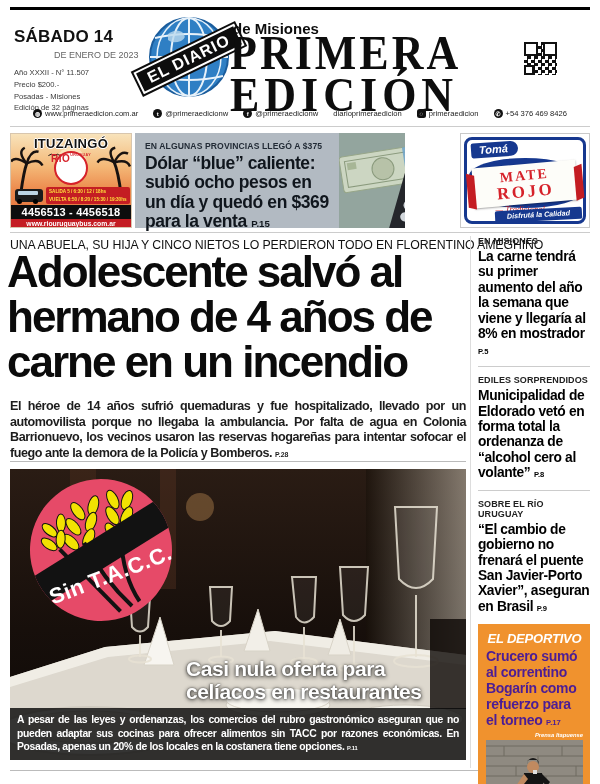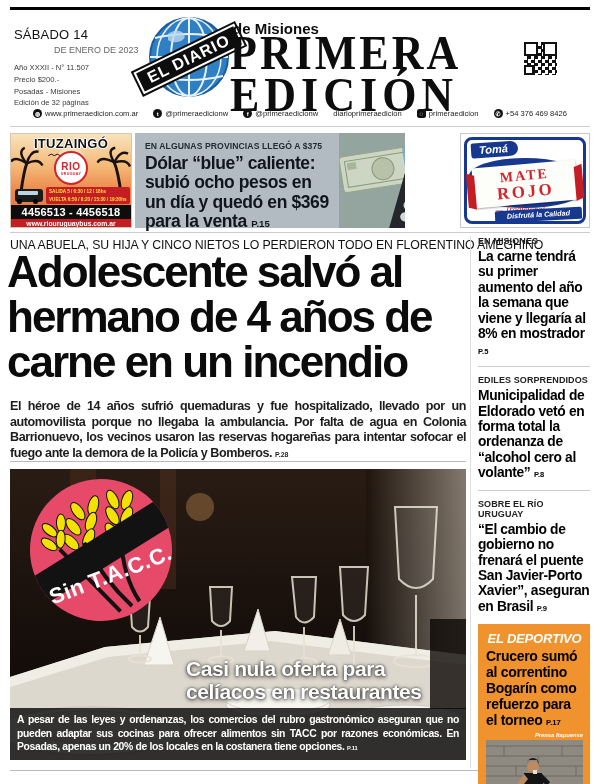--- a/index.html
+++ b/index.html
@@ -9,7 +9,7 @@
   
   .top-rule { position:absolute; left:10px; right:10px; top:7px; height:3px; background:#000; }
   .dateblock { position:absolute; left:14px; top:27px; }
-  .date-main { font-size:13px; font-weight:normal; color:#111; letter-spacing:.2px; }
+  .date-main { font-size:17px; font-weight:bold; color:#111; letter-spacing:.2px; }
   .date-sub  { font-size:9px; color:#666; margin-top:3px;padding-left:40px; }
   .meta { margin-top:7px; font-size:7.6px; color:#3a3a3a; line-height:1.55; }
 

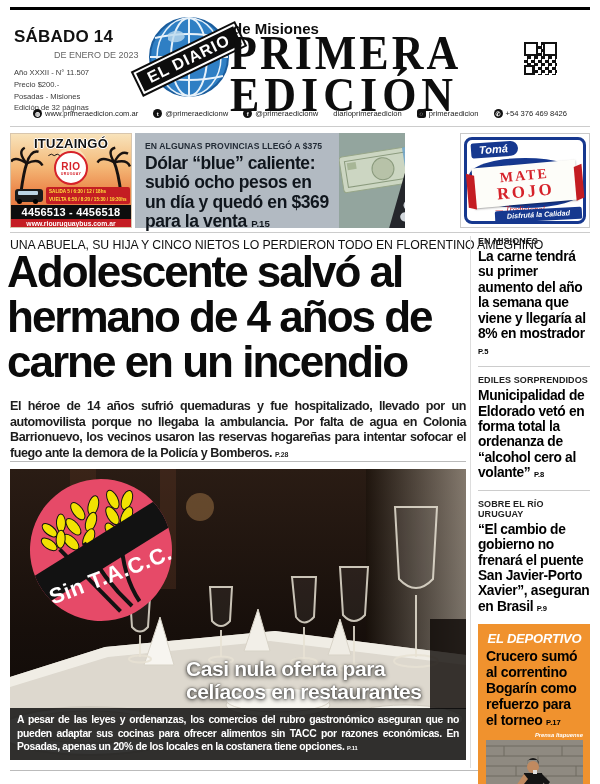--- a/index.html
+++ b/index.html
@@ -45,7 +45,7 @@
   .adL-title { position:absolute; left:0; right:0; top:2px; text-align:center; font-weight:bold; font-size:13px; color:#111;
                text-shadow:-1px 0 #fff,1px 0 #fff,0 -1px #fff,0 1px #fff; letter-spacing:.3px; }
   .rio { position:absolute; left:43px; top:17px; width:34px; height:34px; border-radius:50%; background:#fff;
-         border:2.5px solid #d6222a; display:flex; flex-direction:column; align-items:center; justify-content:center; }
+         border:2.5px solid #d6222a; display:flex; flex-direction:row; justify-content:center; }
   .rio .r1 { color:#d6222a; font-weight:bold; font-size:10px; letter-spacing:.5px; }
   .rio .r2 { color:#d6222a; font-weight:bold; font-size:3.6px; letter-spacing:.4px; }
   .bus { position:absolute; left:4px; top:55px; width:28px; height:13px; background:#1b1b1b; border-radius:3px; }

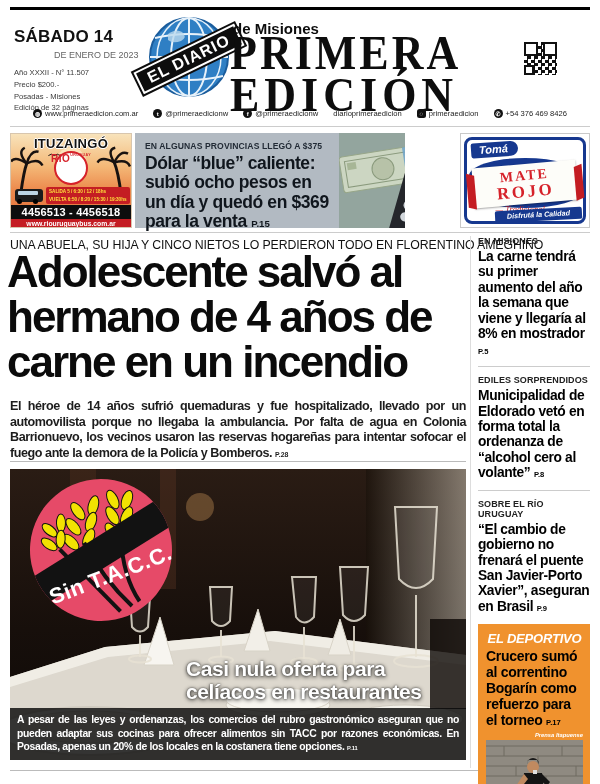--- a/index.html
+++ b/index.html
@@ -117,7 +117,7 @@
   .sb-div { border-top:1px solid #ccc; margin:9px 0 8px; }
   .sports { margin-top:10px; flex:1; background:#f0922e; padding:7px 7px 7px 8px; display:flex; flex-direction:column; }
   .sports-tag { color:#fff; font-style:italic; font-weight:bold; font-size:13px; letter-spacing:-.2px;text-align:center; }
-  .sports-head { margin-top:3px; color:#000000; font-weight:bold; font-size:14px; line-height:1.13; letter-spacing:-.3px; }
+  .sports-head { margin-top:3px; color:#4c1d95; font-weight:bold; font-size:14px; line-height:1.13; letter-spacing:-.3px; }
   .sports-credit { margin-top:4px; text-align:right; color:#fff; font-size:5.8px; font-weight:bold; font-style:italic; }
   .sports-photo { margin-top:2px; flex:1; min-height:88px; position:relative; overflow:hidden; }
 </style>

